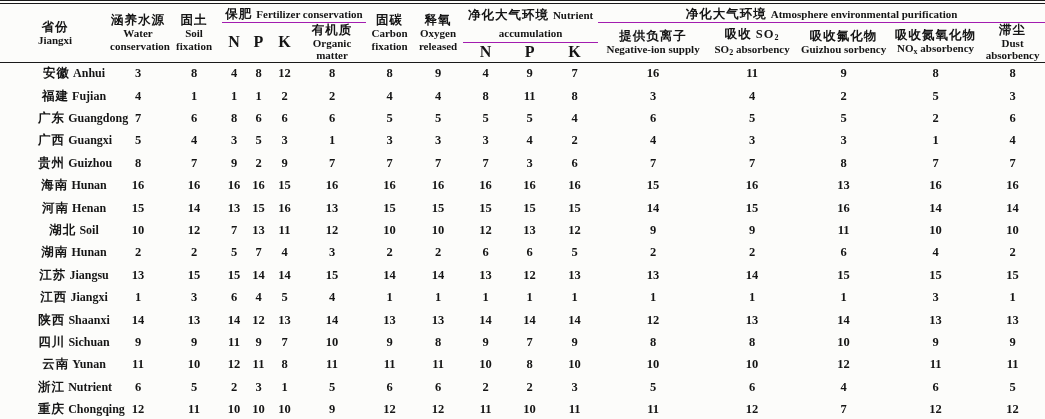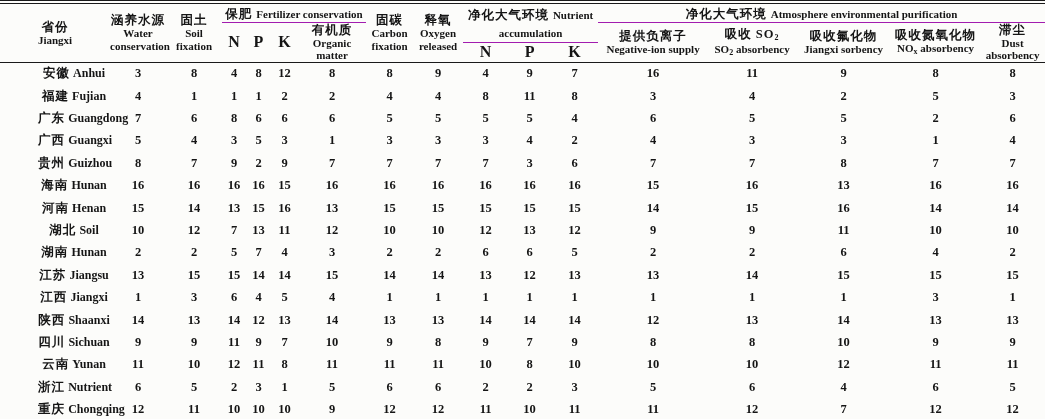--- a/index.html
+++ b/index.html
@@ -109,7 +109,7 @@
         </th>
         <th rowspan="2">
           <div class="zh">吸收氟化物</div>
-          <div class="en">Jiangxi sorbency</div>
+          <div class="en">Guizhou sorbency</div>
         </th>
         <th rowspan="2">
           <div class="zh">吸收氮氧化物</div>

